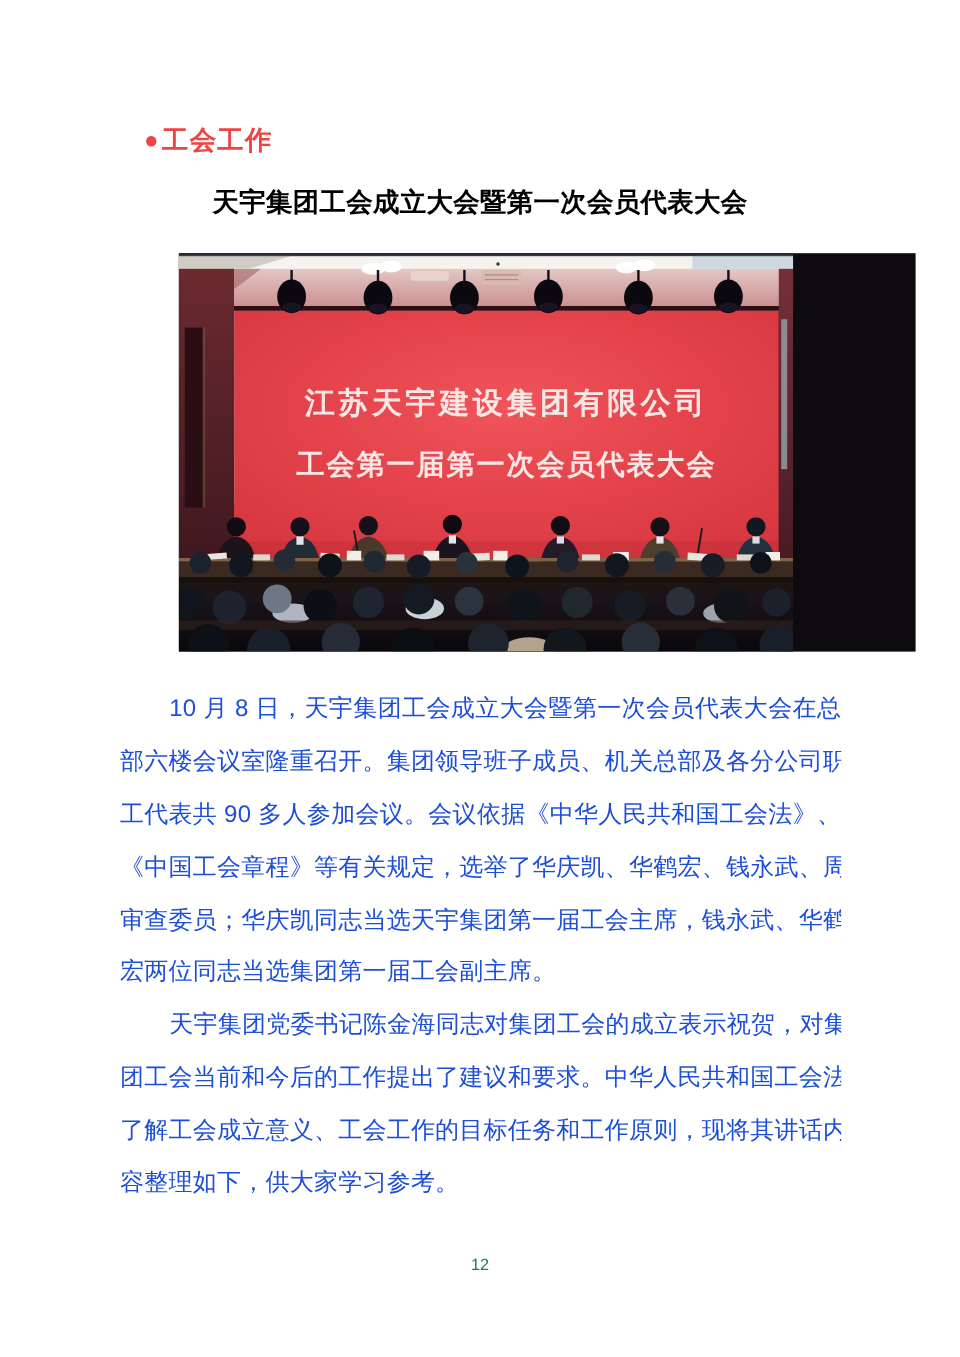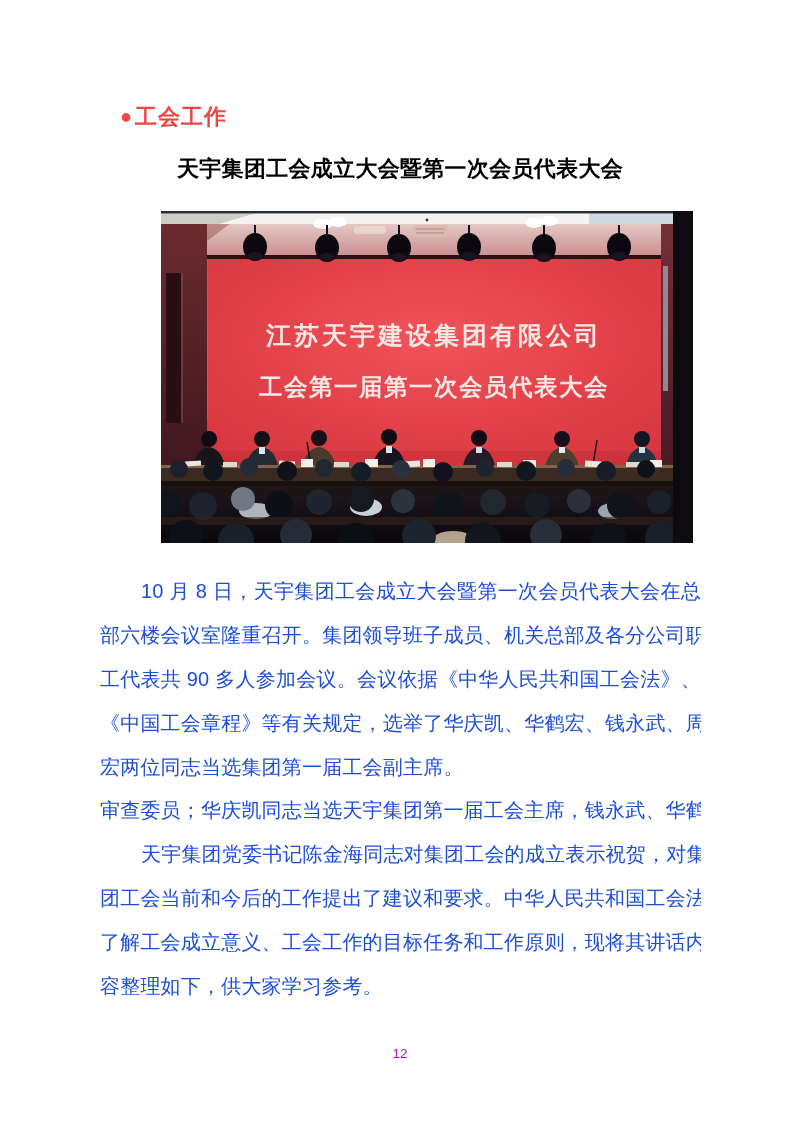--- a/index.html
+++ b/index.html
@@ -23,8 +23,8 @@
     letter-spacing:0.3px;white-space:nowrap;
   }
   .photo{
-    position:absolute;left:149px;top:211px;width:532px;height:332px;
-    overflow:hidden;background:#0e0b10;margin-left:12px;
+    position:absolute;left:149px;top:211px;width:614px;height:332px;
+    overflow:hidden;background:#0e0b10;
   }
   .photo svg{display:block;}
   .body-text{

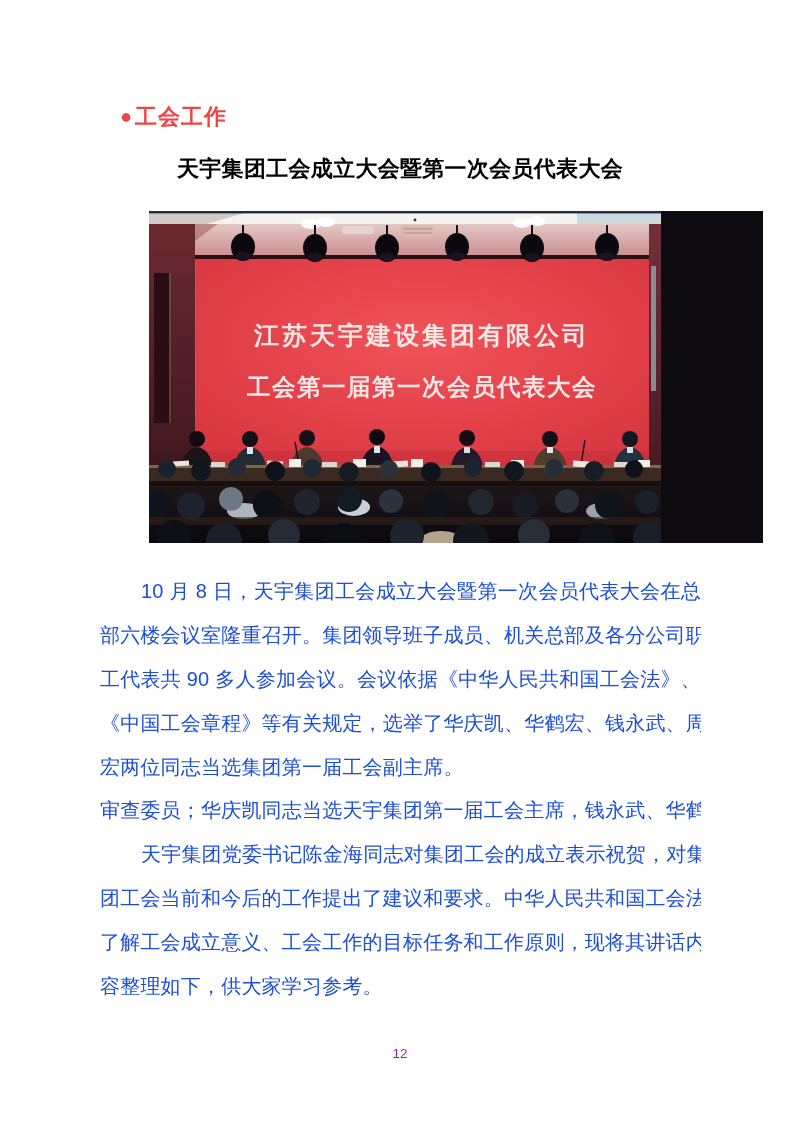--- a/index.html
+++ b/index.html
@@ -278,8 +278,8 @@
         <div class="line">部六楼会议室隆重召开。集团领导班子成员、机关总部及各分公司职</div>
         <div class="line">工代表共 90 多人参加会议。会议依据《中华人民共和国工会法》、</div>
         <div class="line">《中国工会章程》等有关规定，选举了华庆凯、华鹤宏、钱永武、周</div>
+        <div class="line">审查委员；华庆凯同志当选天宇集团第一届工会主席，钱永武、华鹤</div>
         <div class="line last">宏两位同志当选集团第一届工会副主席。</div>
-        <div class="line">审查委员；华庆凯同志当选天宇集团第一届工会主席，钱永武、华鹤</div>
       </div>
       <div class="para">
         <div class="line first">天宇集团党委书记陈金海同志对集团工会的成立表示祝贺，对集</div>

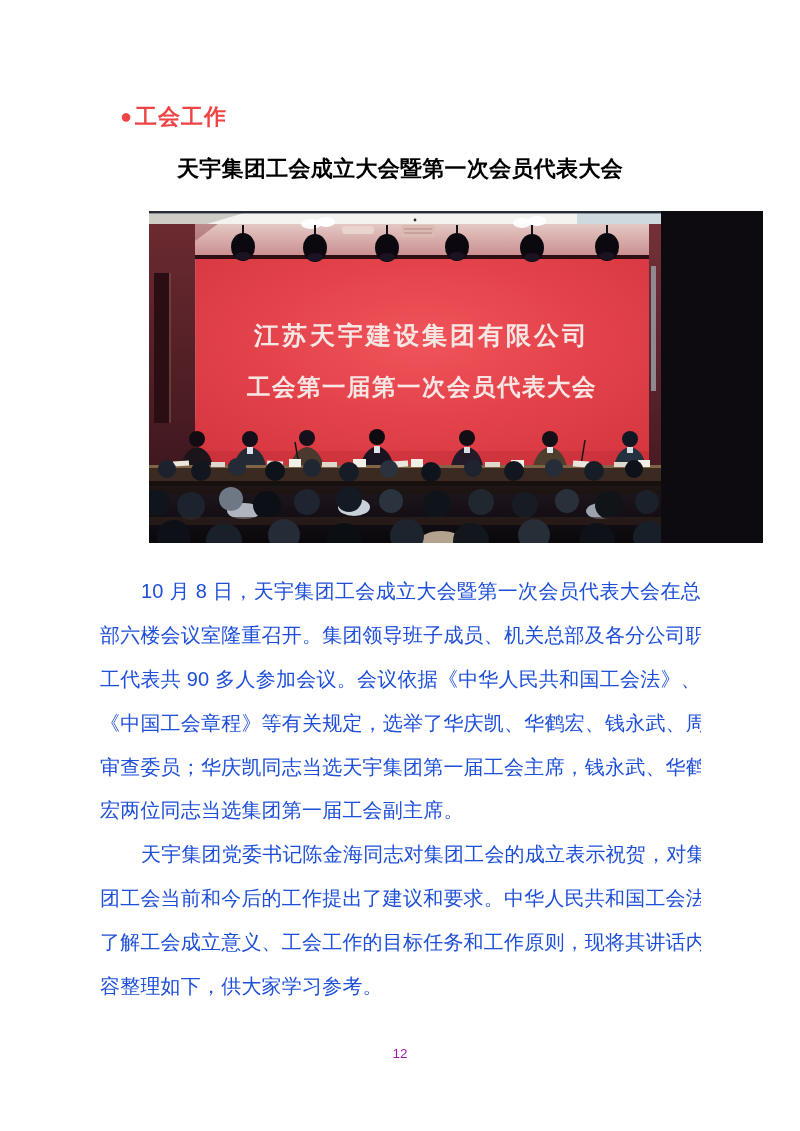--- a/index.html
+++ b/index.html
@@ -42,7 +42,7 @@
   .line.last{text-align-last:left;}
   .page-number{
     position:absolute;left:0;top:1046px;width:800px;
-    text-align:center;font-size:13.5px;color:#a21caf;
+    text-align:center;font-size:13.5px;color:#15803d;
   }
 </style>
 </head>

